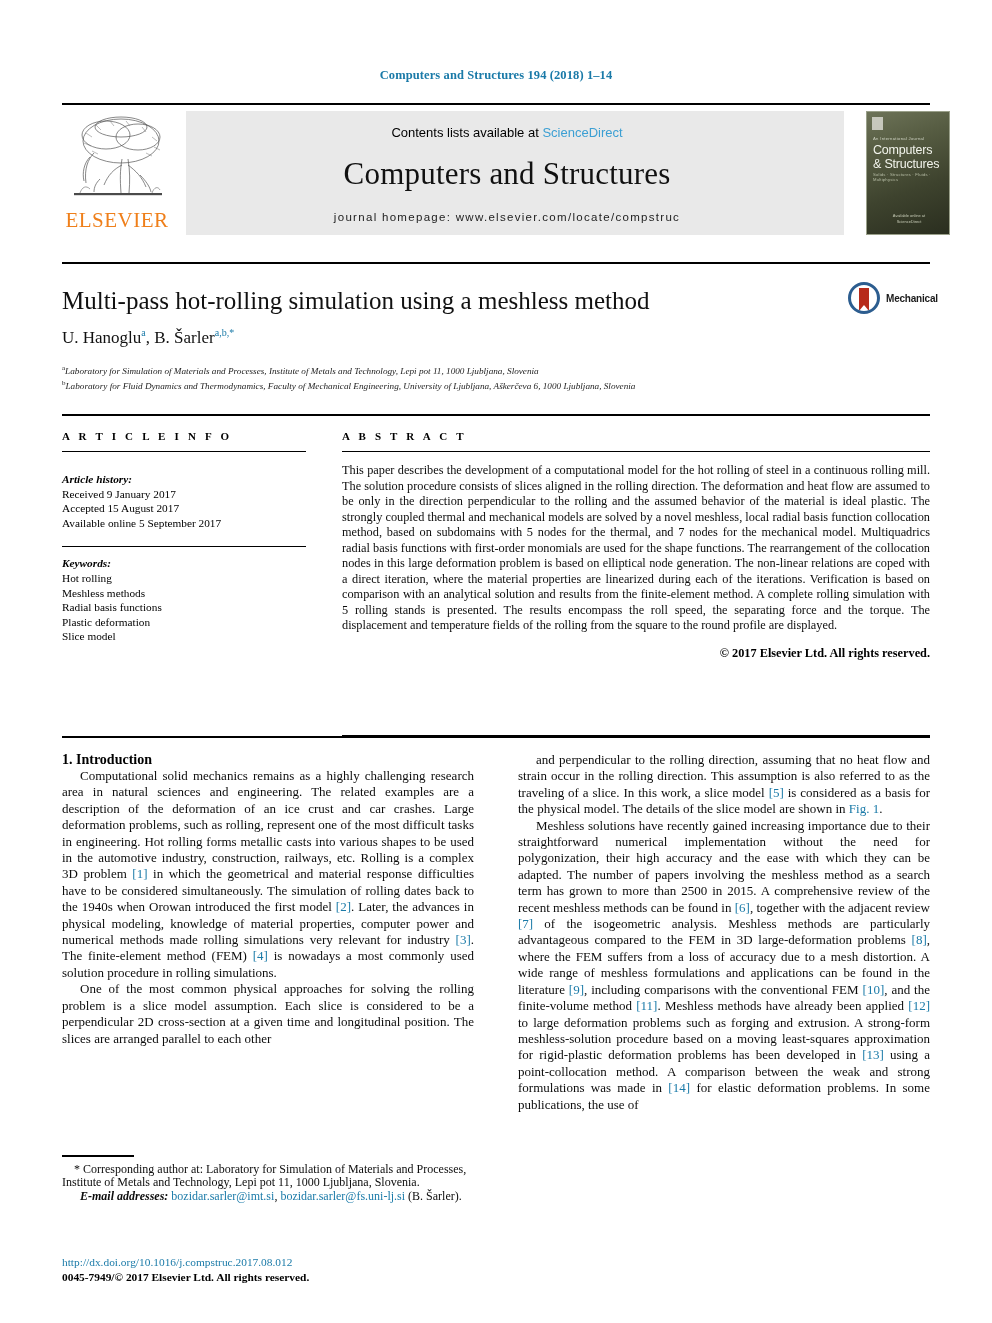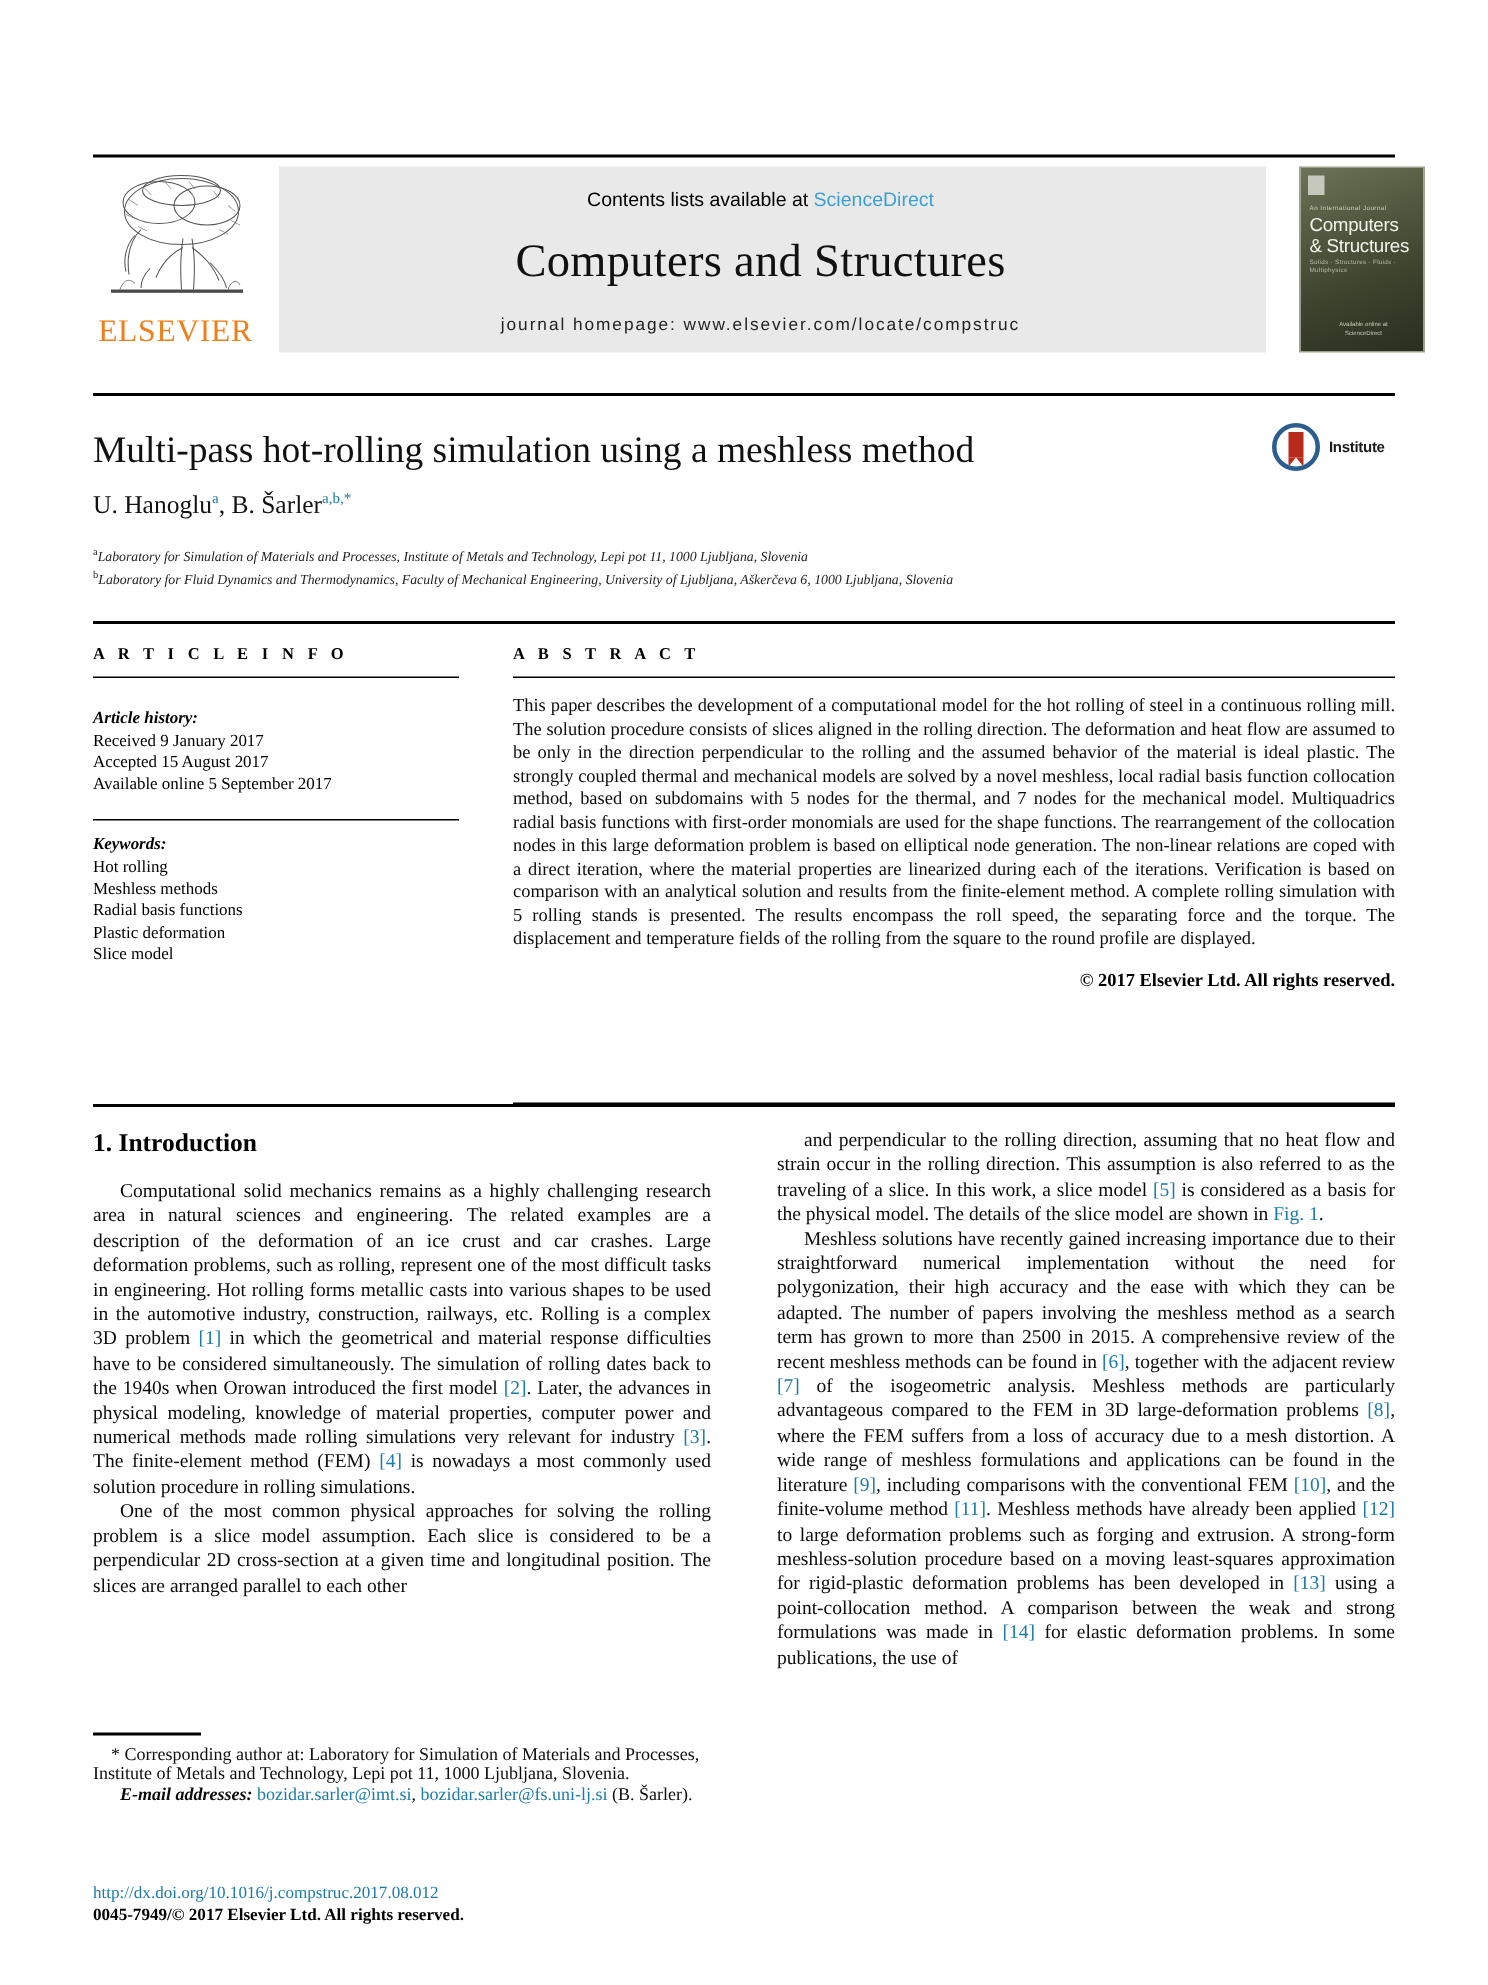--- a/index.html
+++ b/index.html
@@ -410,6 +410,7 @@
 
 <div class="page">
 
+  <div class="runhead">Computers and Structures 194 (2018) 1–14</div>
 
   <div class="hdr">
     <div class="hdr-rule"></div>

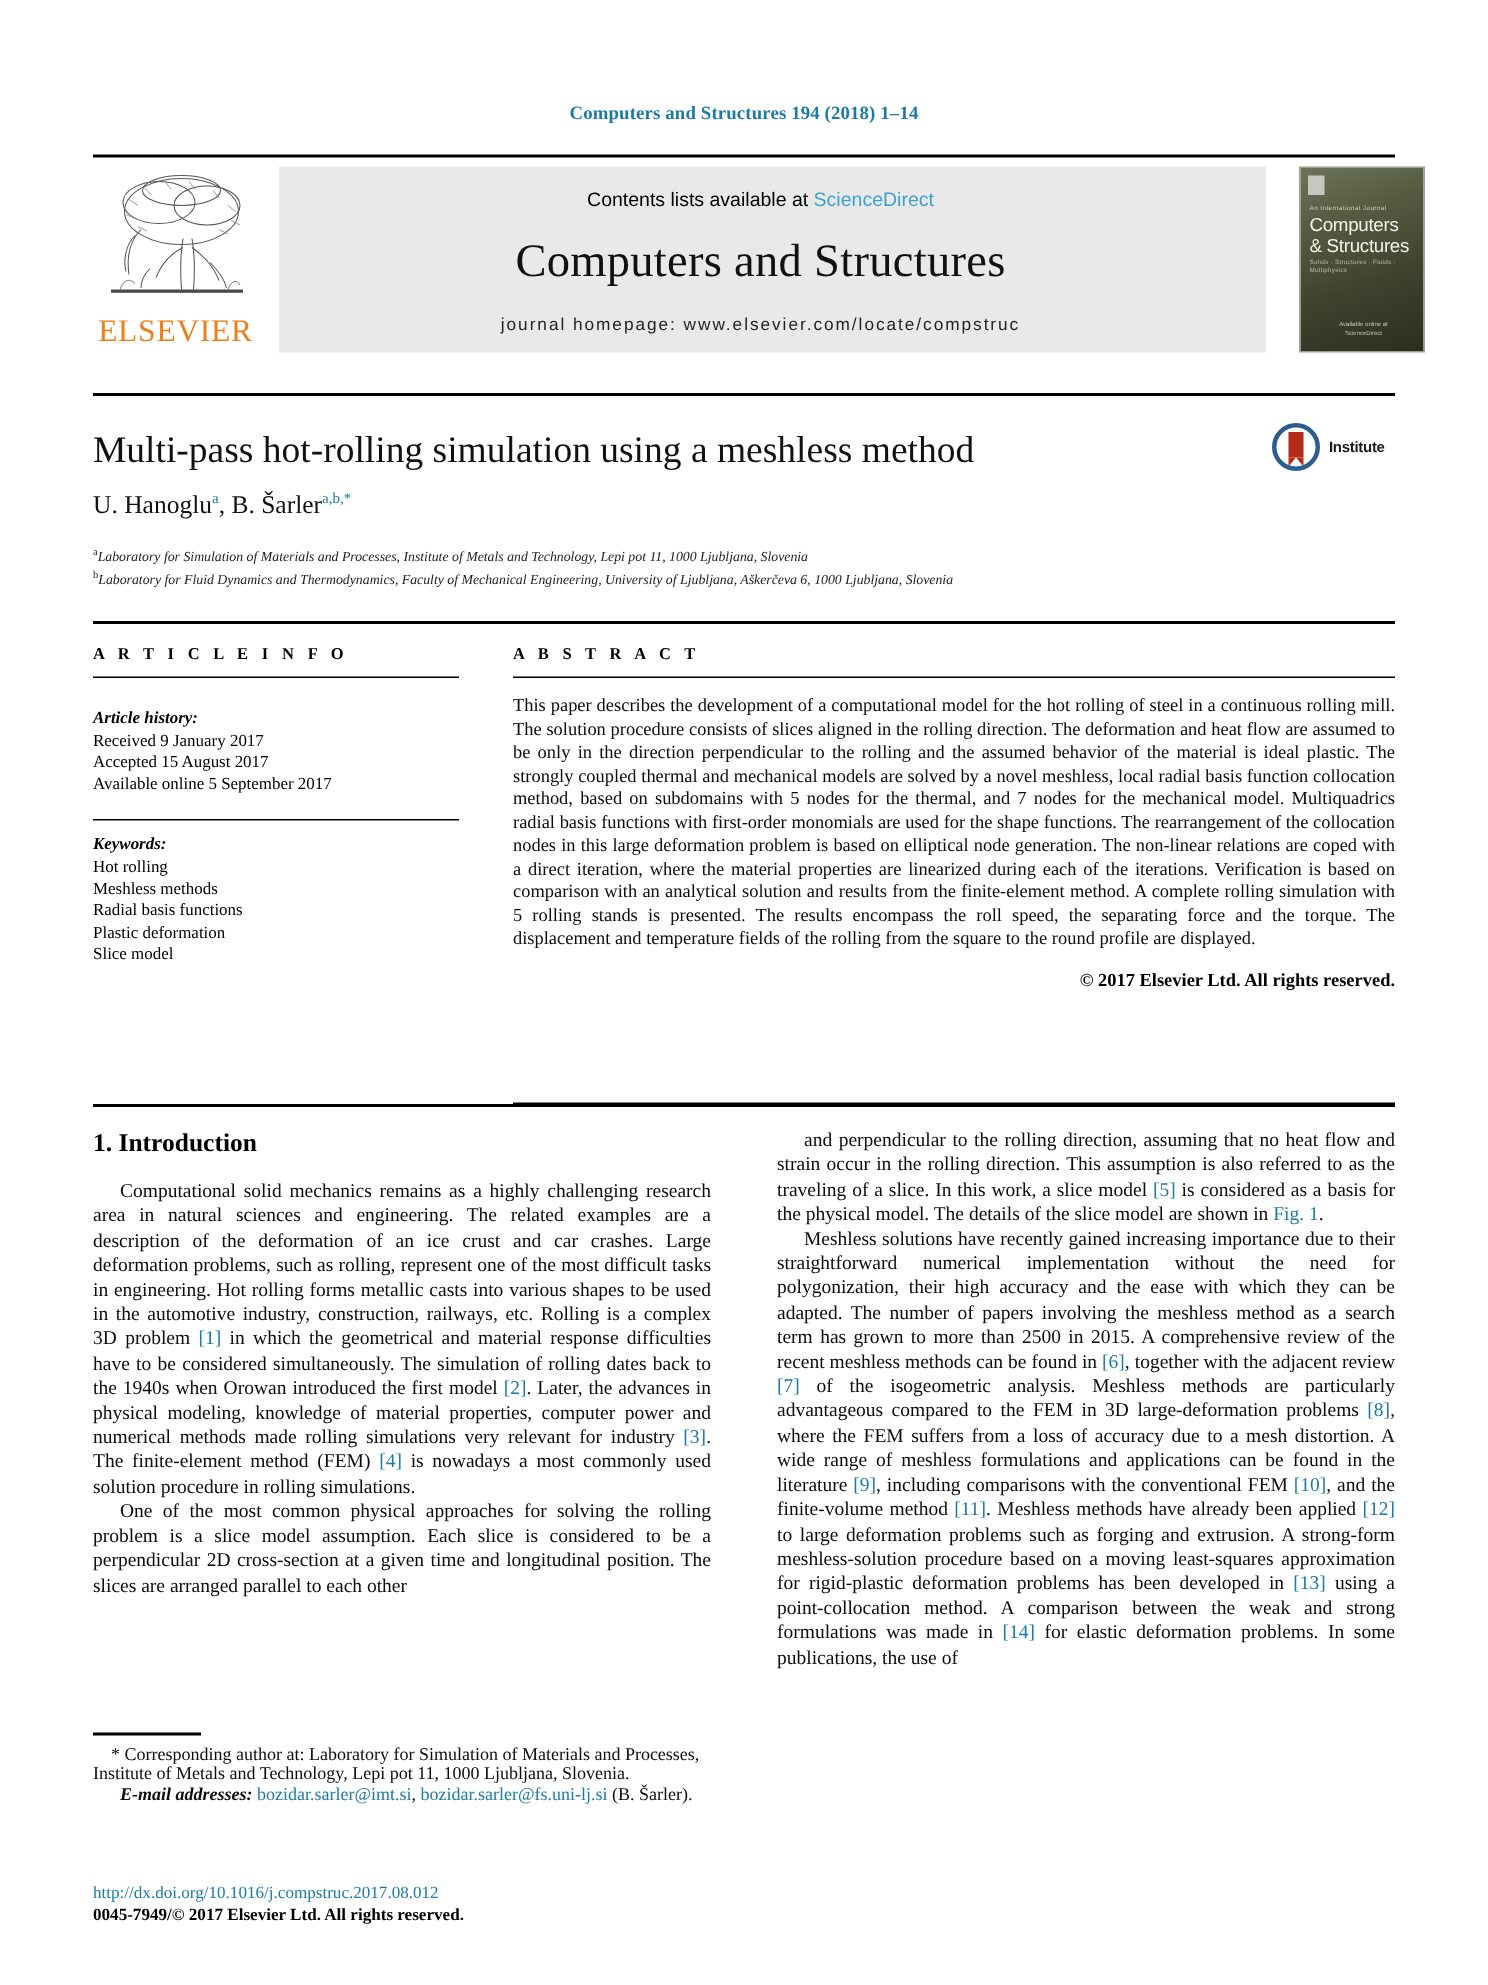--- a/index.html
+++ b/index.html
@@ -474,7 +474,7 @@
     <div class="cm-badge">
       <div class="cm-book"></div>
     </div>
-    <div class="cm-text">Institute</div>
+    <div class="cm-text">Mechanical</div>
   </div>
 
   <div class="authors">

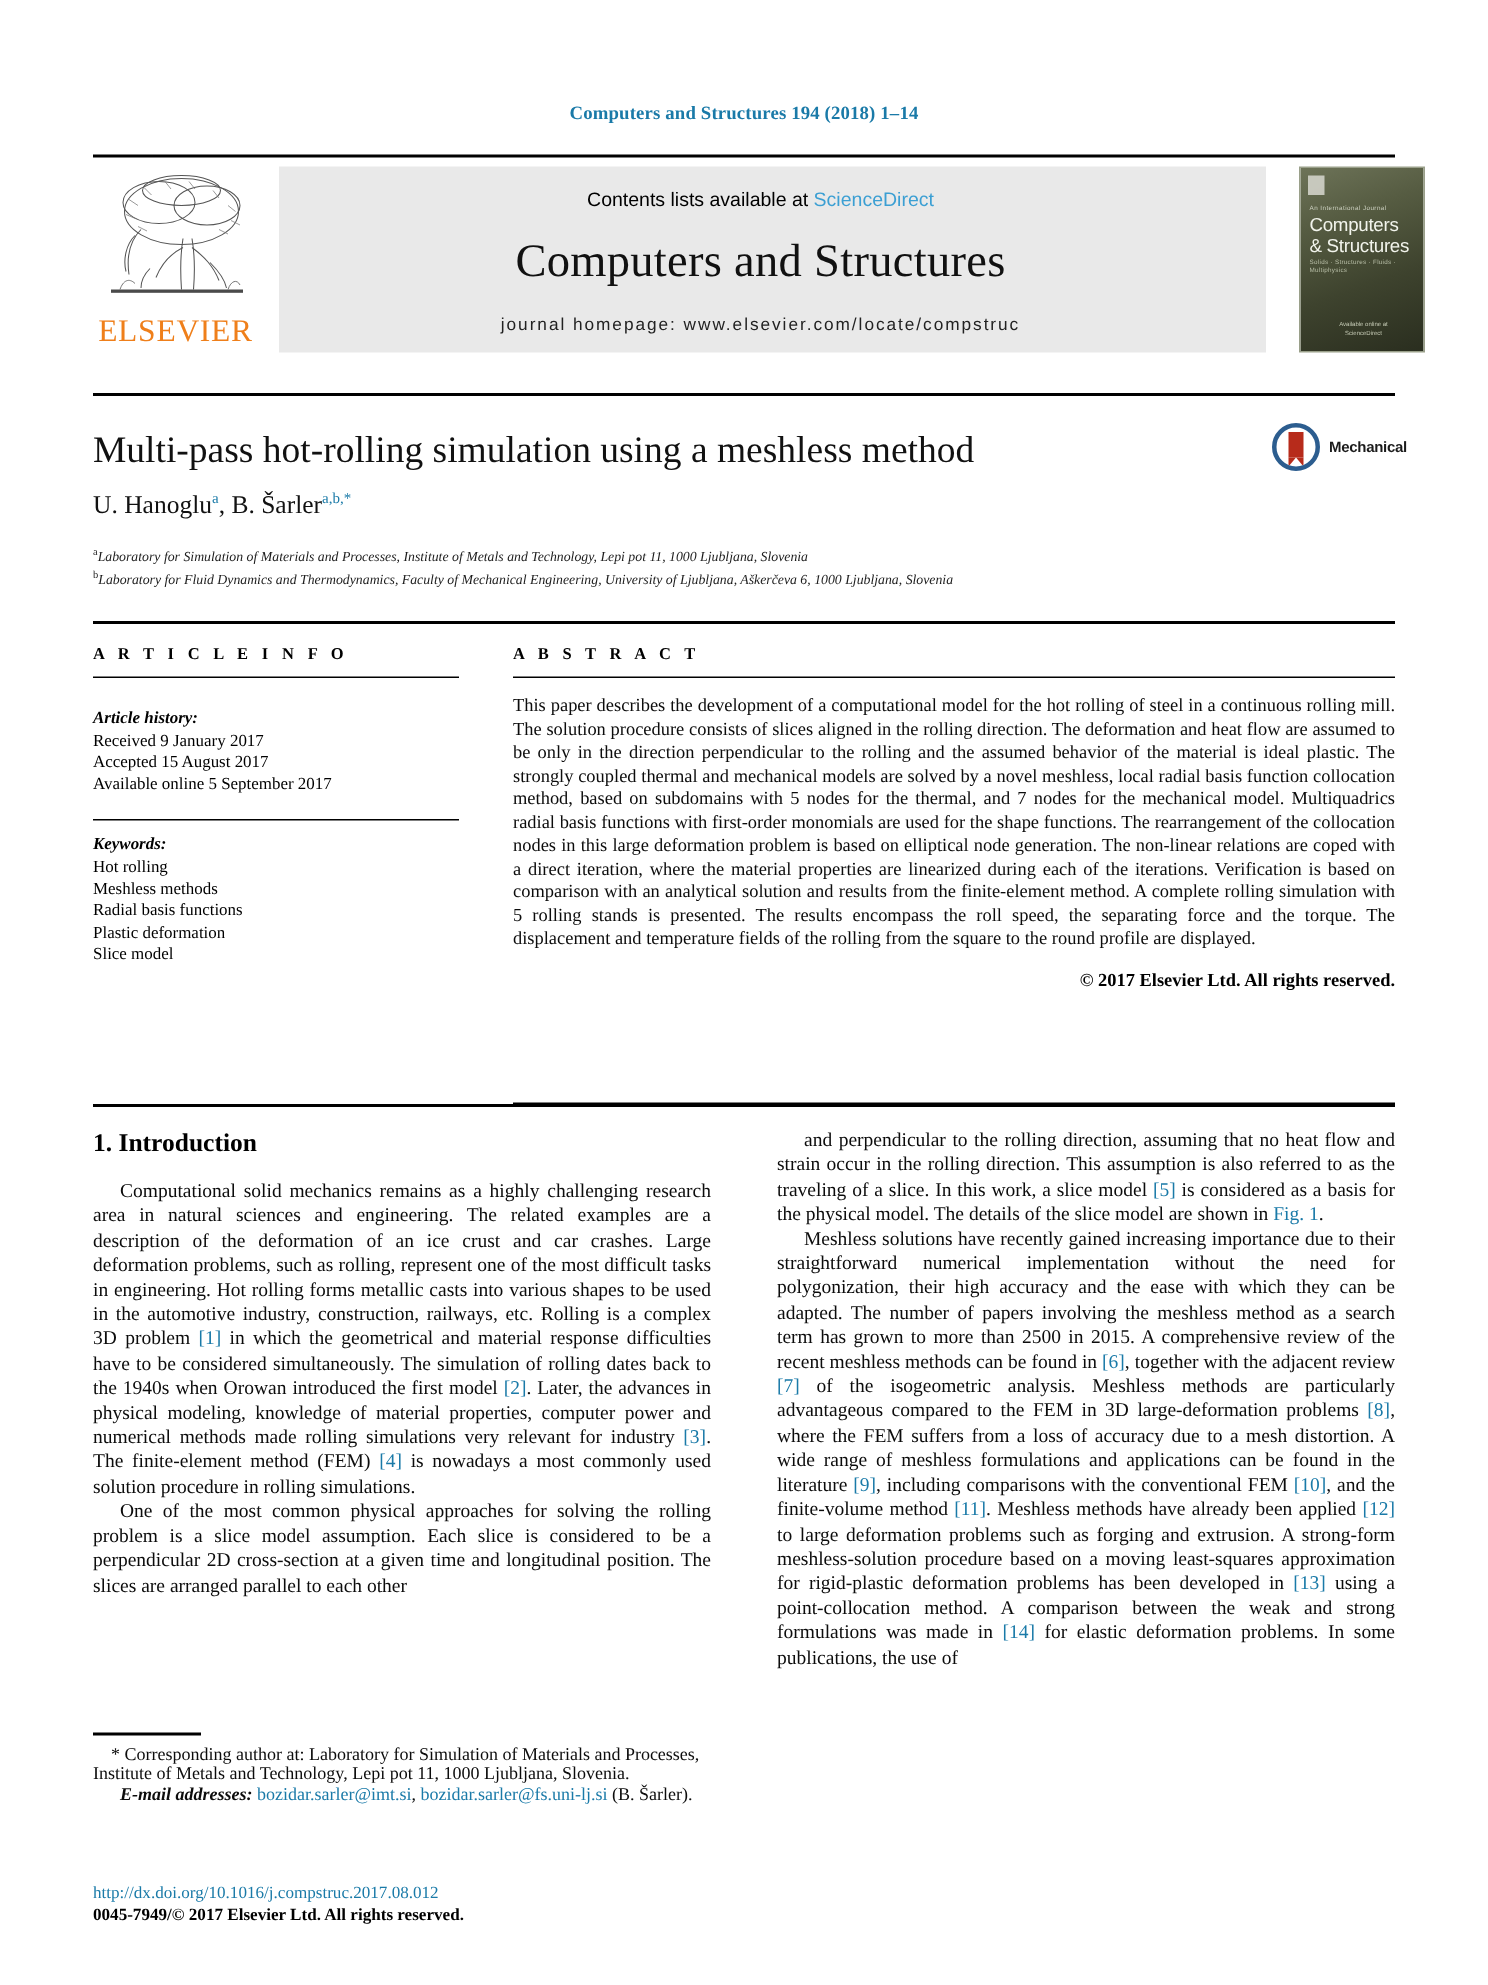--- a/index.html
+++ b/index.html
@@ -359,9 +359,8 @@
     width: 412px;
   }
   .h2 {
-    font-size: 17px;
+    font-size: 14px;
     font-weight: bold;
-    margin-bottom: 14px;
   }
   .p {
     font-size: 13px;

